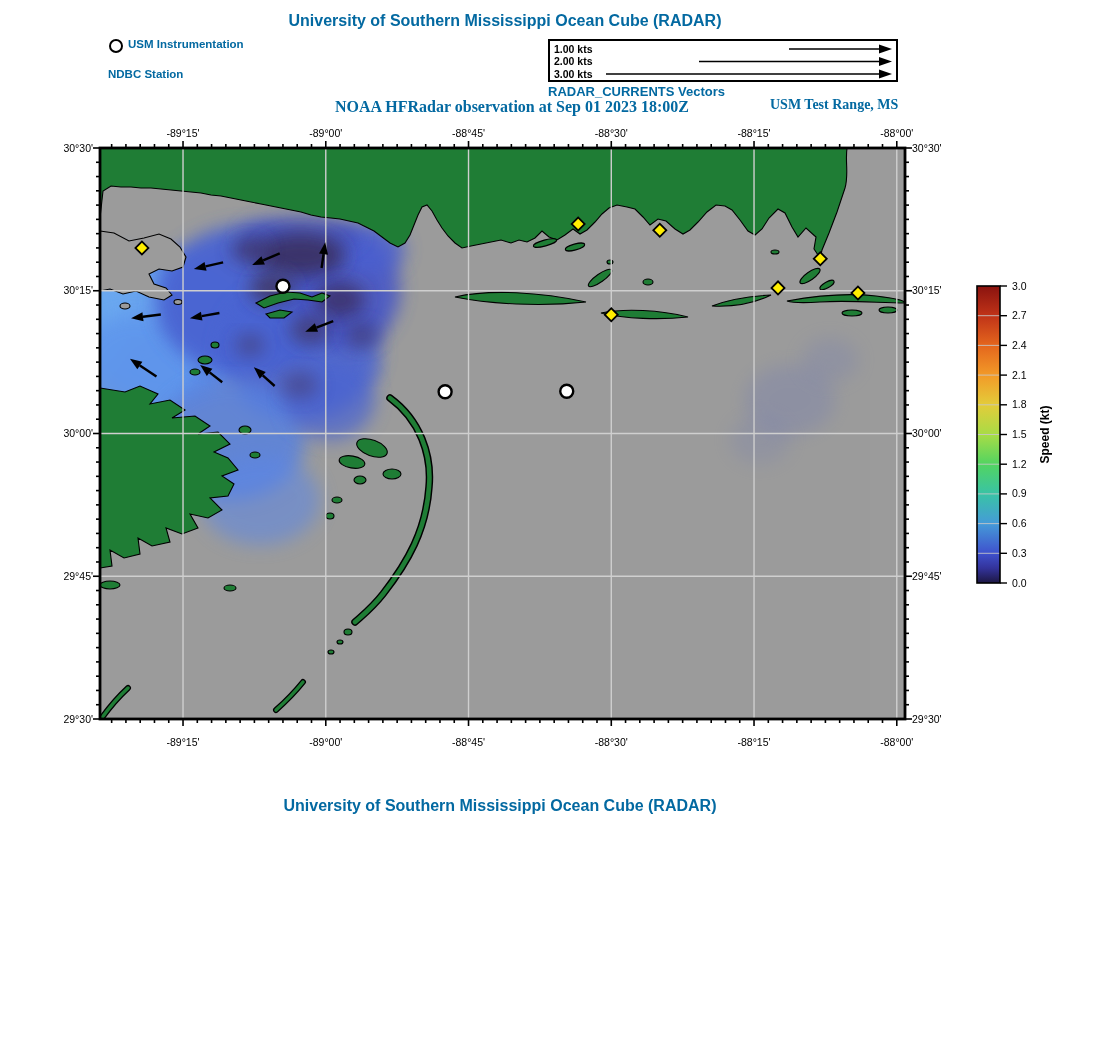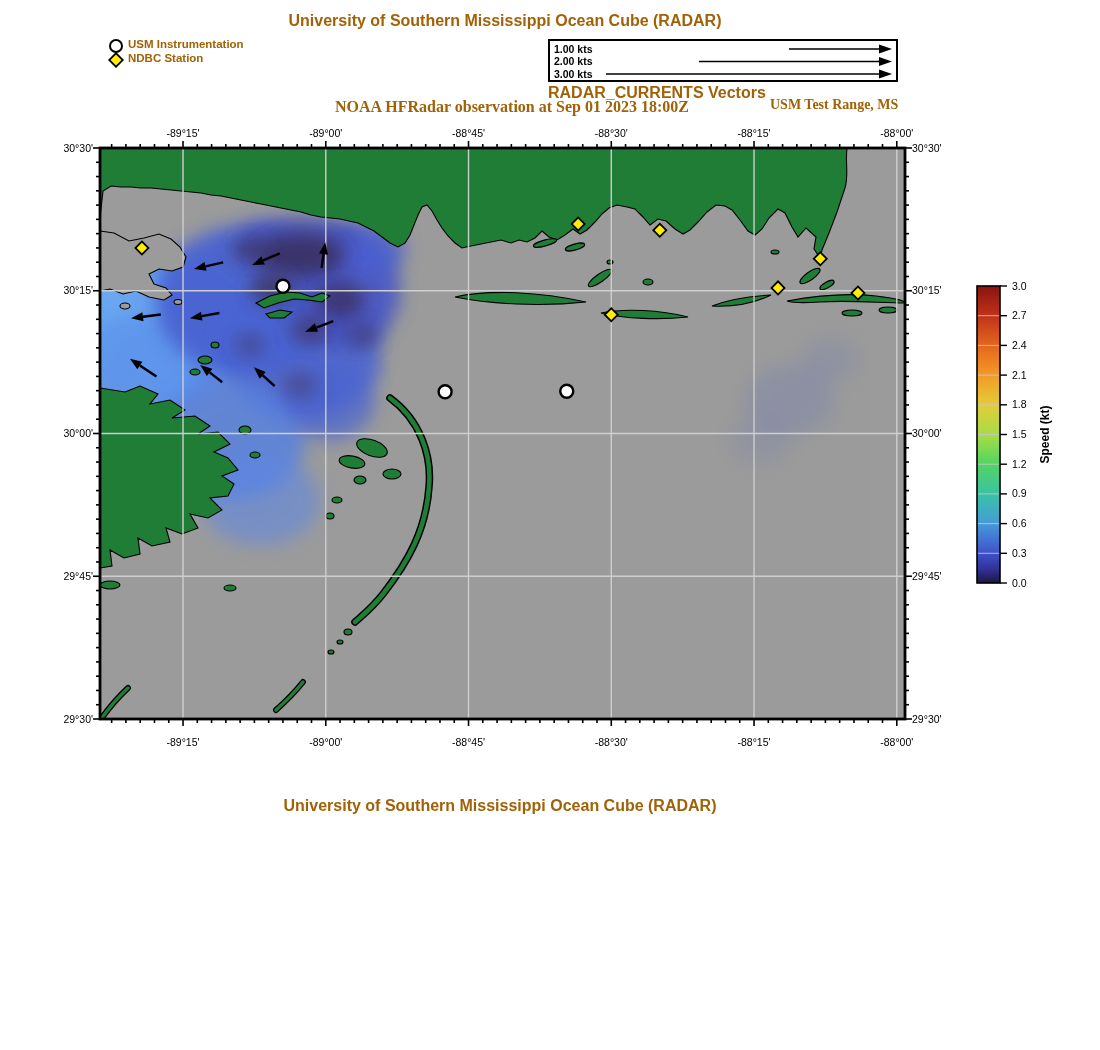--- a/index.html
+++ b/index.html
@@ -4,7 +4,7 @@
 <style>
   html,body{margin:0;padding:0;background:#ffffff;}
   #page{position:relative;width:1100px;height:1050px;background:#ffffff;overflow:hidden;
-        font-family:"Liberation Sans",sans-serif;color:#a16207;}
+        font-family:"Liberation Sans",sans-serif;color:#0369a1;}
   .abs{position:absolute;}
   #main-title{left:0;top:12px;width:1010px;text-align:center;font-size:16px;font-weight:bold;}
   #footer-title{left:0;top:797px;width:1000px;text-align:center;font-size:16px;font-weight:bold;}

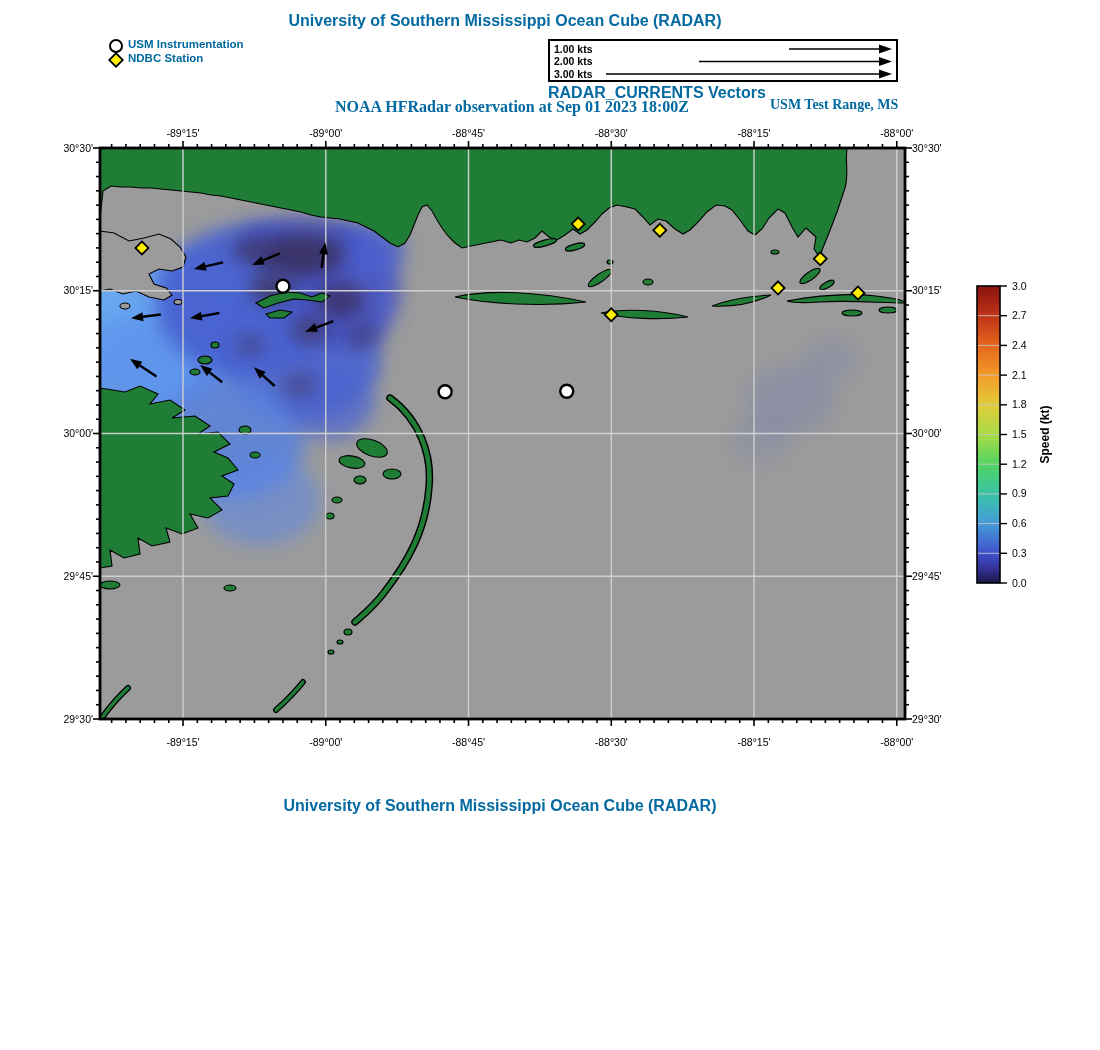--- a/index.html
+++ b/index.html
@@ -32,7 +32,7 @@
     </svg>
     <span>USM Instrumentation</span>
   </div>
-  <div class="legend-row" style="top:52px;">
+  <div class="legend-row" style="top:64px;flex-direction:column;">
     <svg width="16" height="16">
       <rect class="ndbc-icon" x="3.2" y="3.2" width="9.6" height="9.6" fill="#ffee00" stroke="#000" stroke-width="1.8" transform="rotate(45 8 8)"></rect>
     </svg>

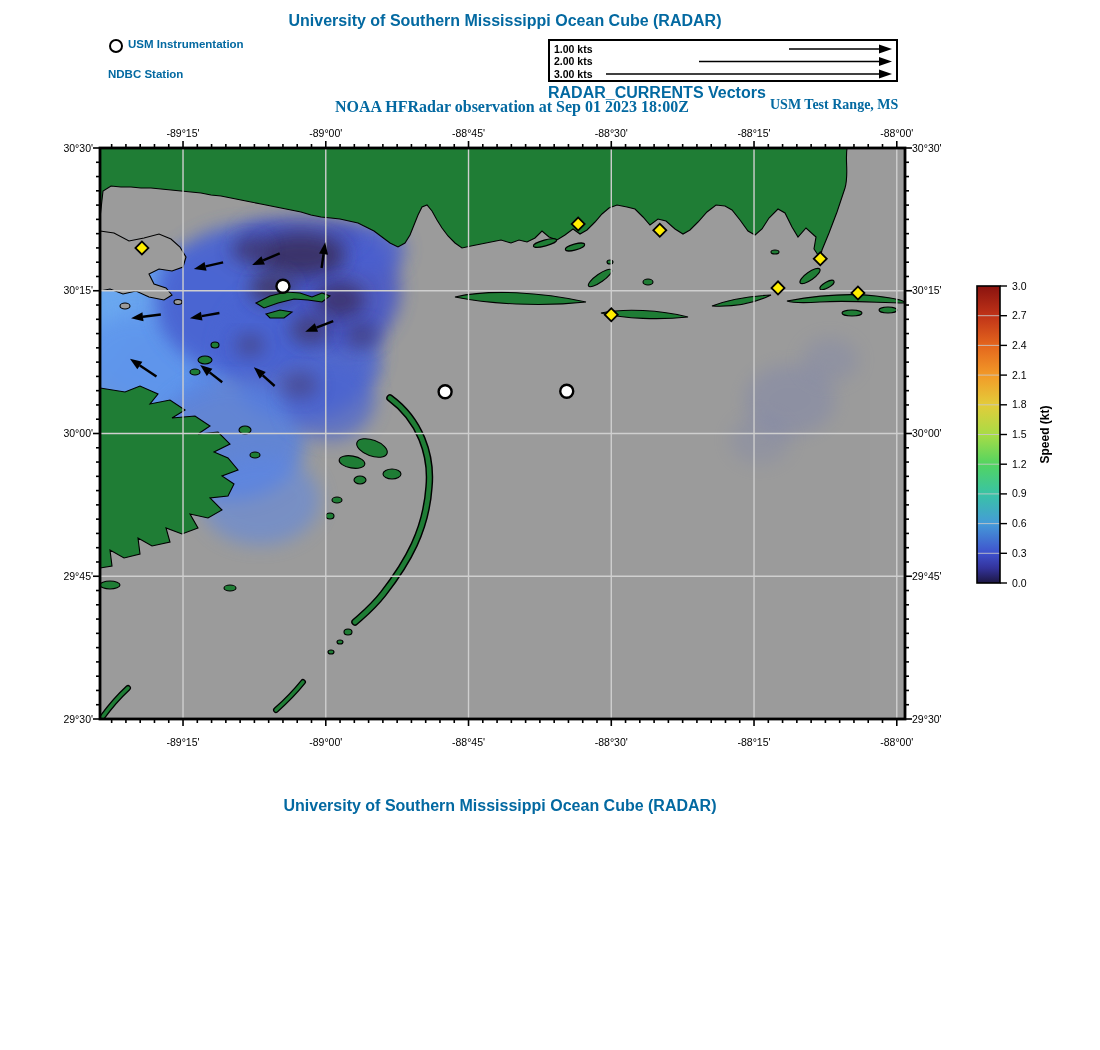--- a/index.html
+++ b/index.html
@@ -15,7 +15,7 @@
               font-size:11.5px;font-weight:bold;}
   .legend-row svg{display:block;}
   #vector-box{left:548px;top:39px;width:350px;height:43px;border:2px solid #000;box-sizing:border-box;background:#fff;}
-  #vector-caption{left:548px;top:84px;font-size:16px;font-weight:bold;white-space:nowrap;}
+  #vector-caption{left:548px;top:84px;font-size:13px;font-weight:bold;white-space:nowrap;}
   #plot{left:0;top:0;}
   text{font-family:"Liberation Sans",sans-serif;}
 </style>

